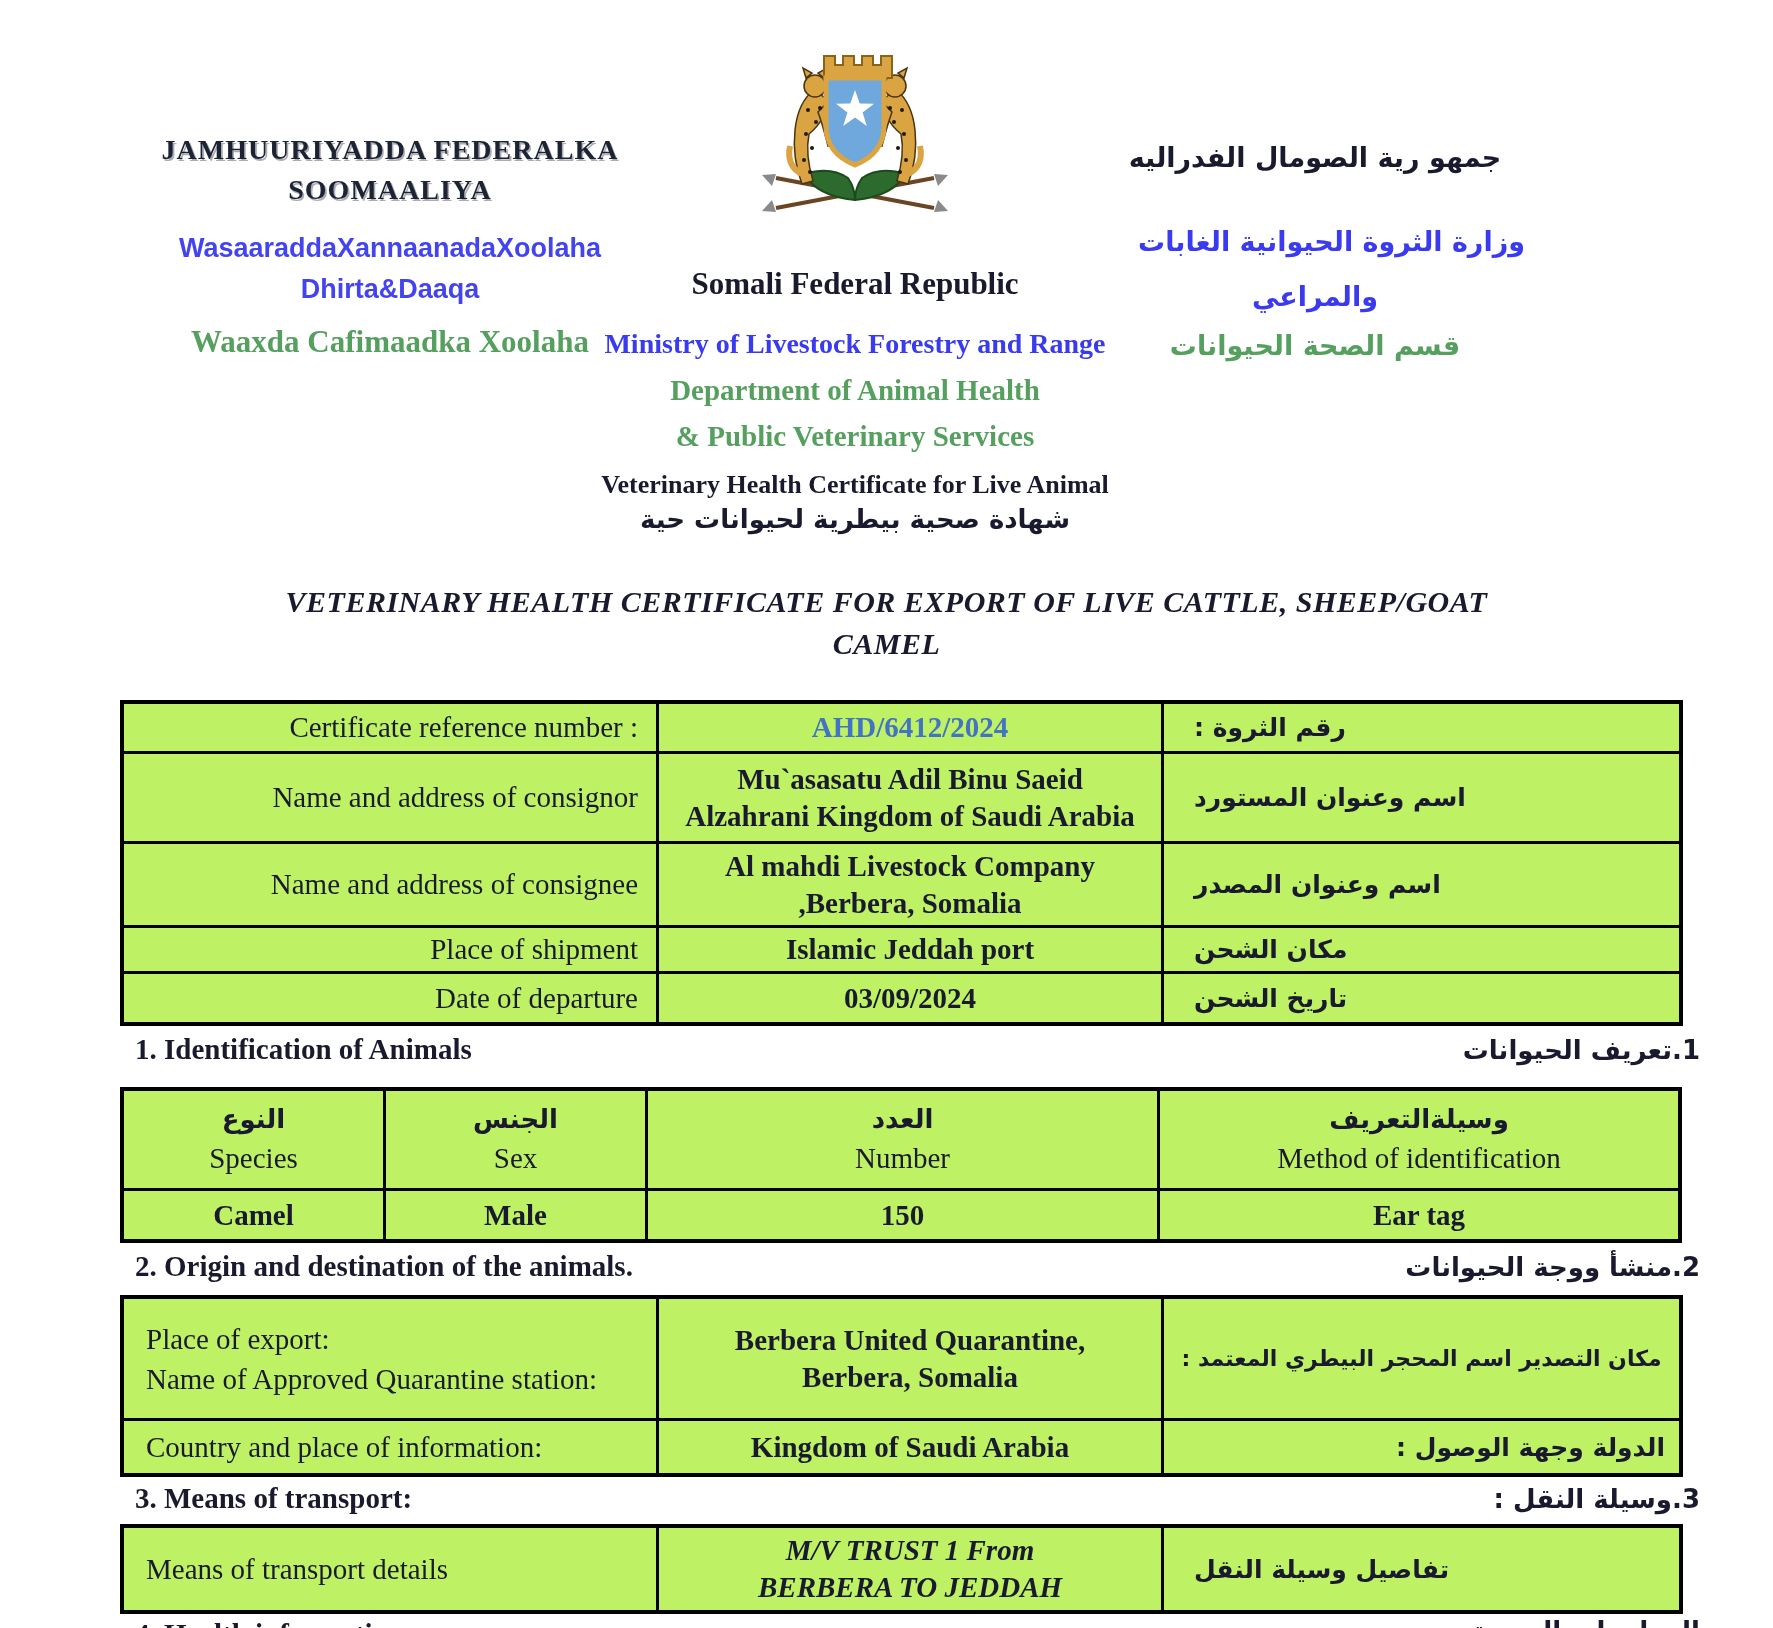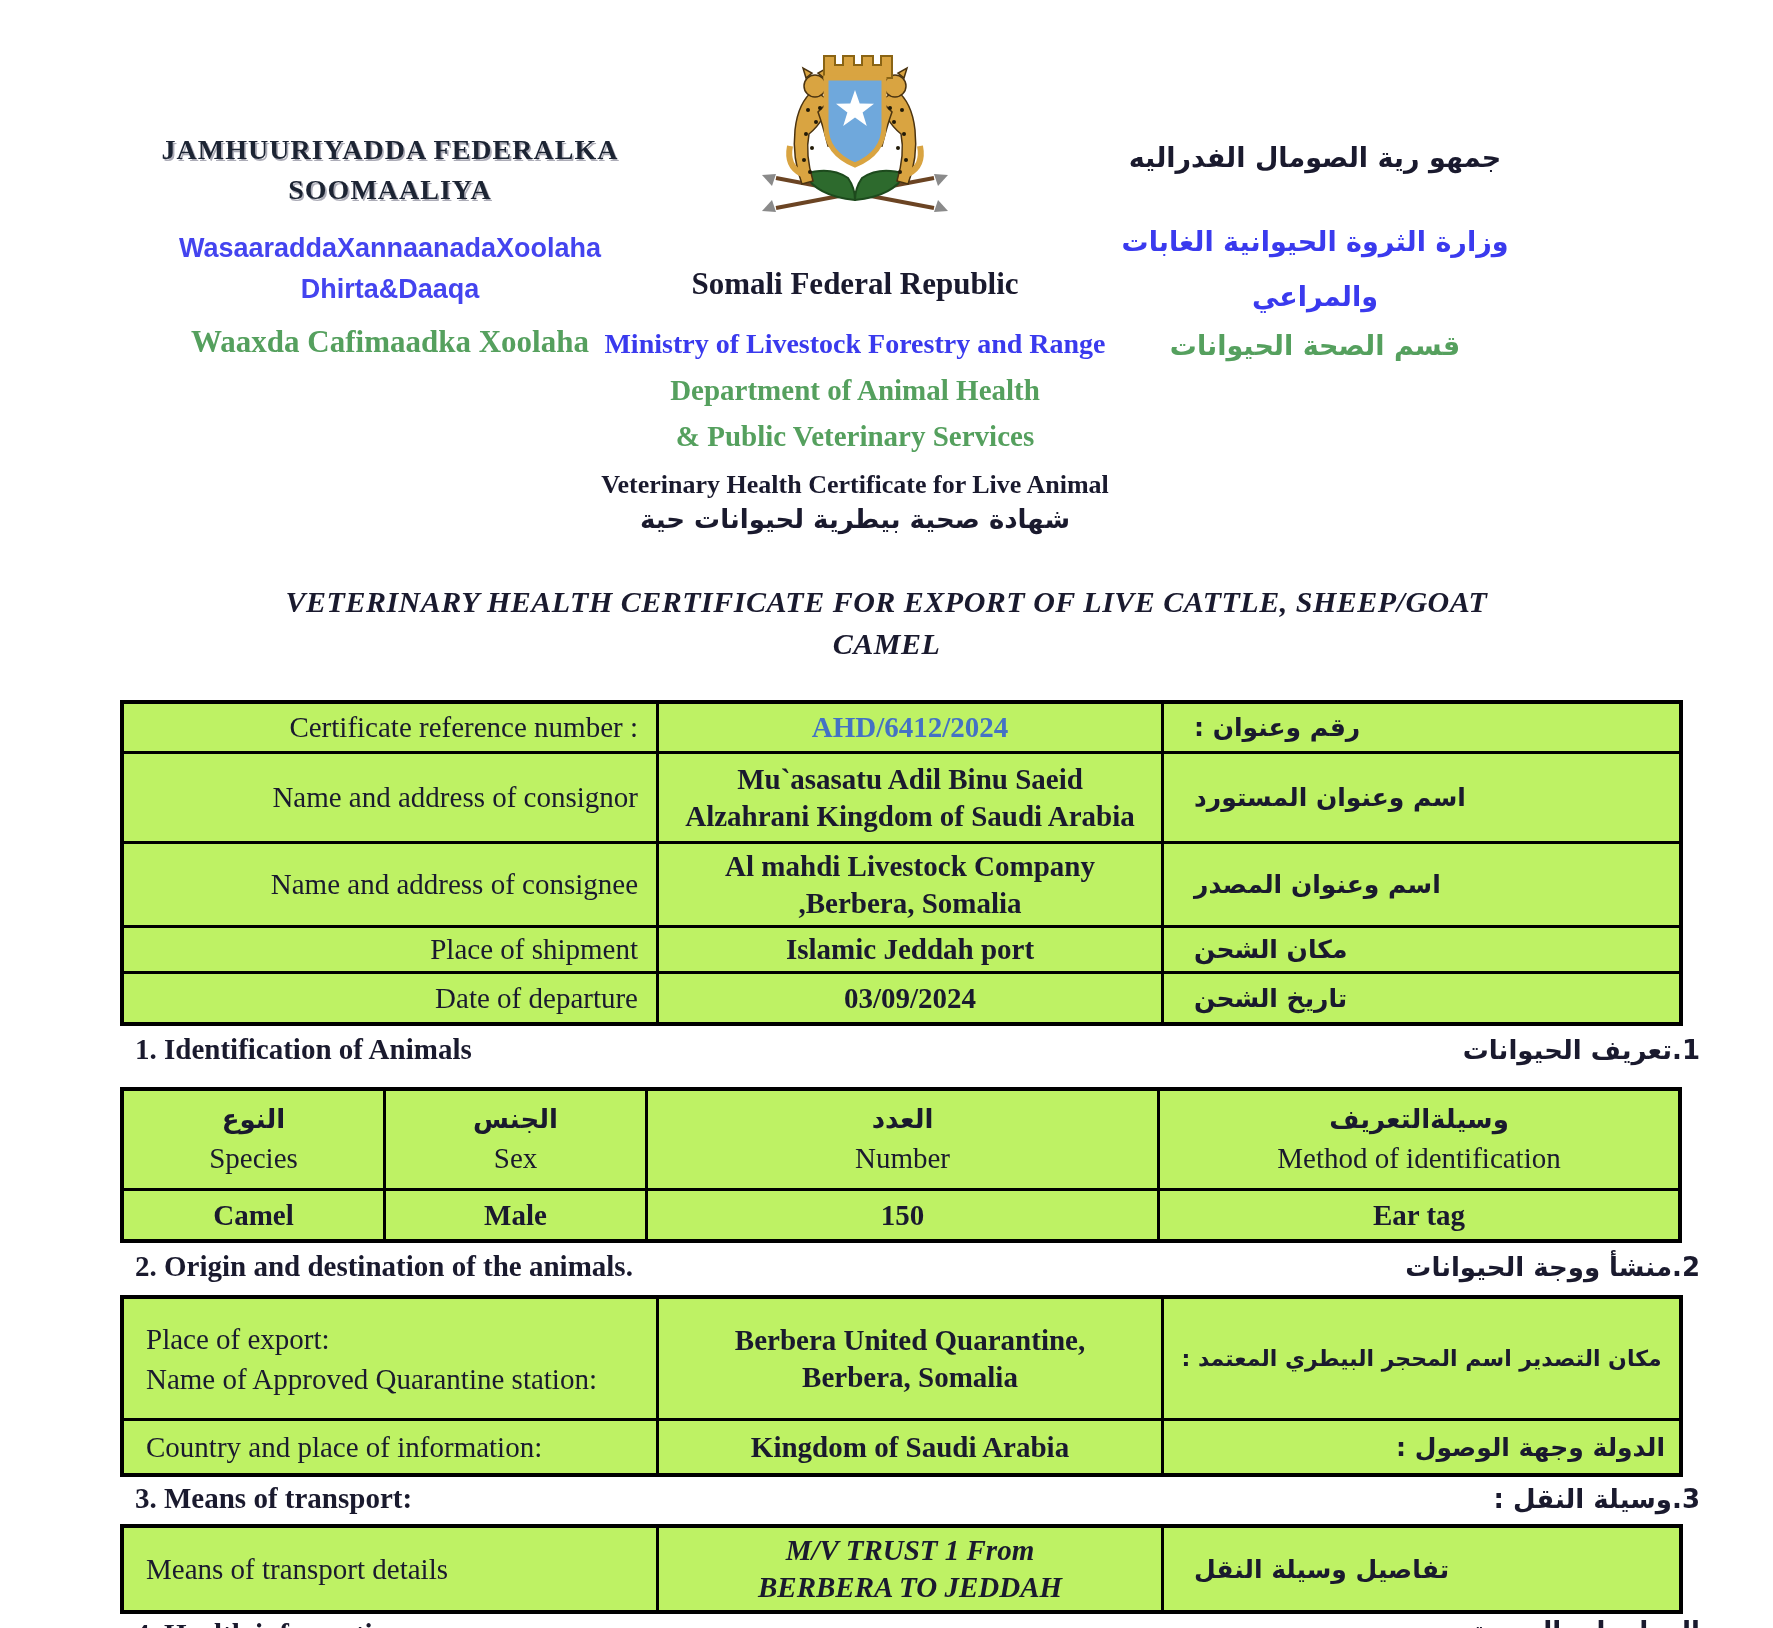--- a/index.html
+++ b/index.html
@@ -142,7 +142,7 @@
   <div class="abs c-cert ctr ar" style="left:565px;width:580px;top:504px;">شهادة صحية بيطرية لحيوانات حية</div>
 
   <div class="abs r-black ctr ar" style="left:1105px;width:420px;top:142px;">جمهو رية الصومال الفدراليه</div>
-  <div class="abs r-blue ctr ar" style="left:1105px;width:420px;top:226px;">وزارة الثروة الحيوانية الغابات</div>
+  <div class="abs r-blue ctr ar" style="left:1105px;width:420px;top:226px;text-align:right;">وزارة الثروة الحيوانية الغابات</div>
   <div class="abs r-blue ctr ar" style="left:1105px;width:420px;top:281px;">والمراعي</div>
   <div class="abs r-green ctr ar" style="left:1105px;width:420px;top:330px;">قسم الصحة الحيوانات</div>
 

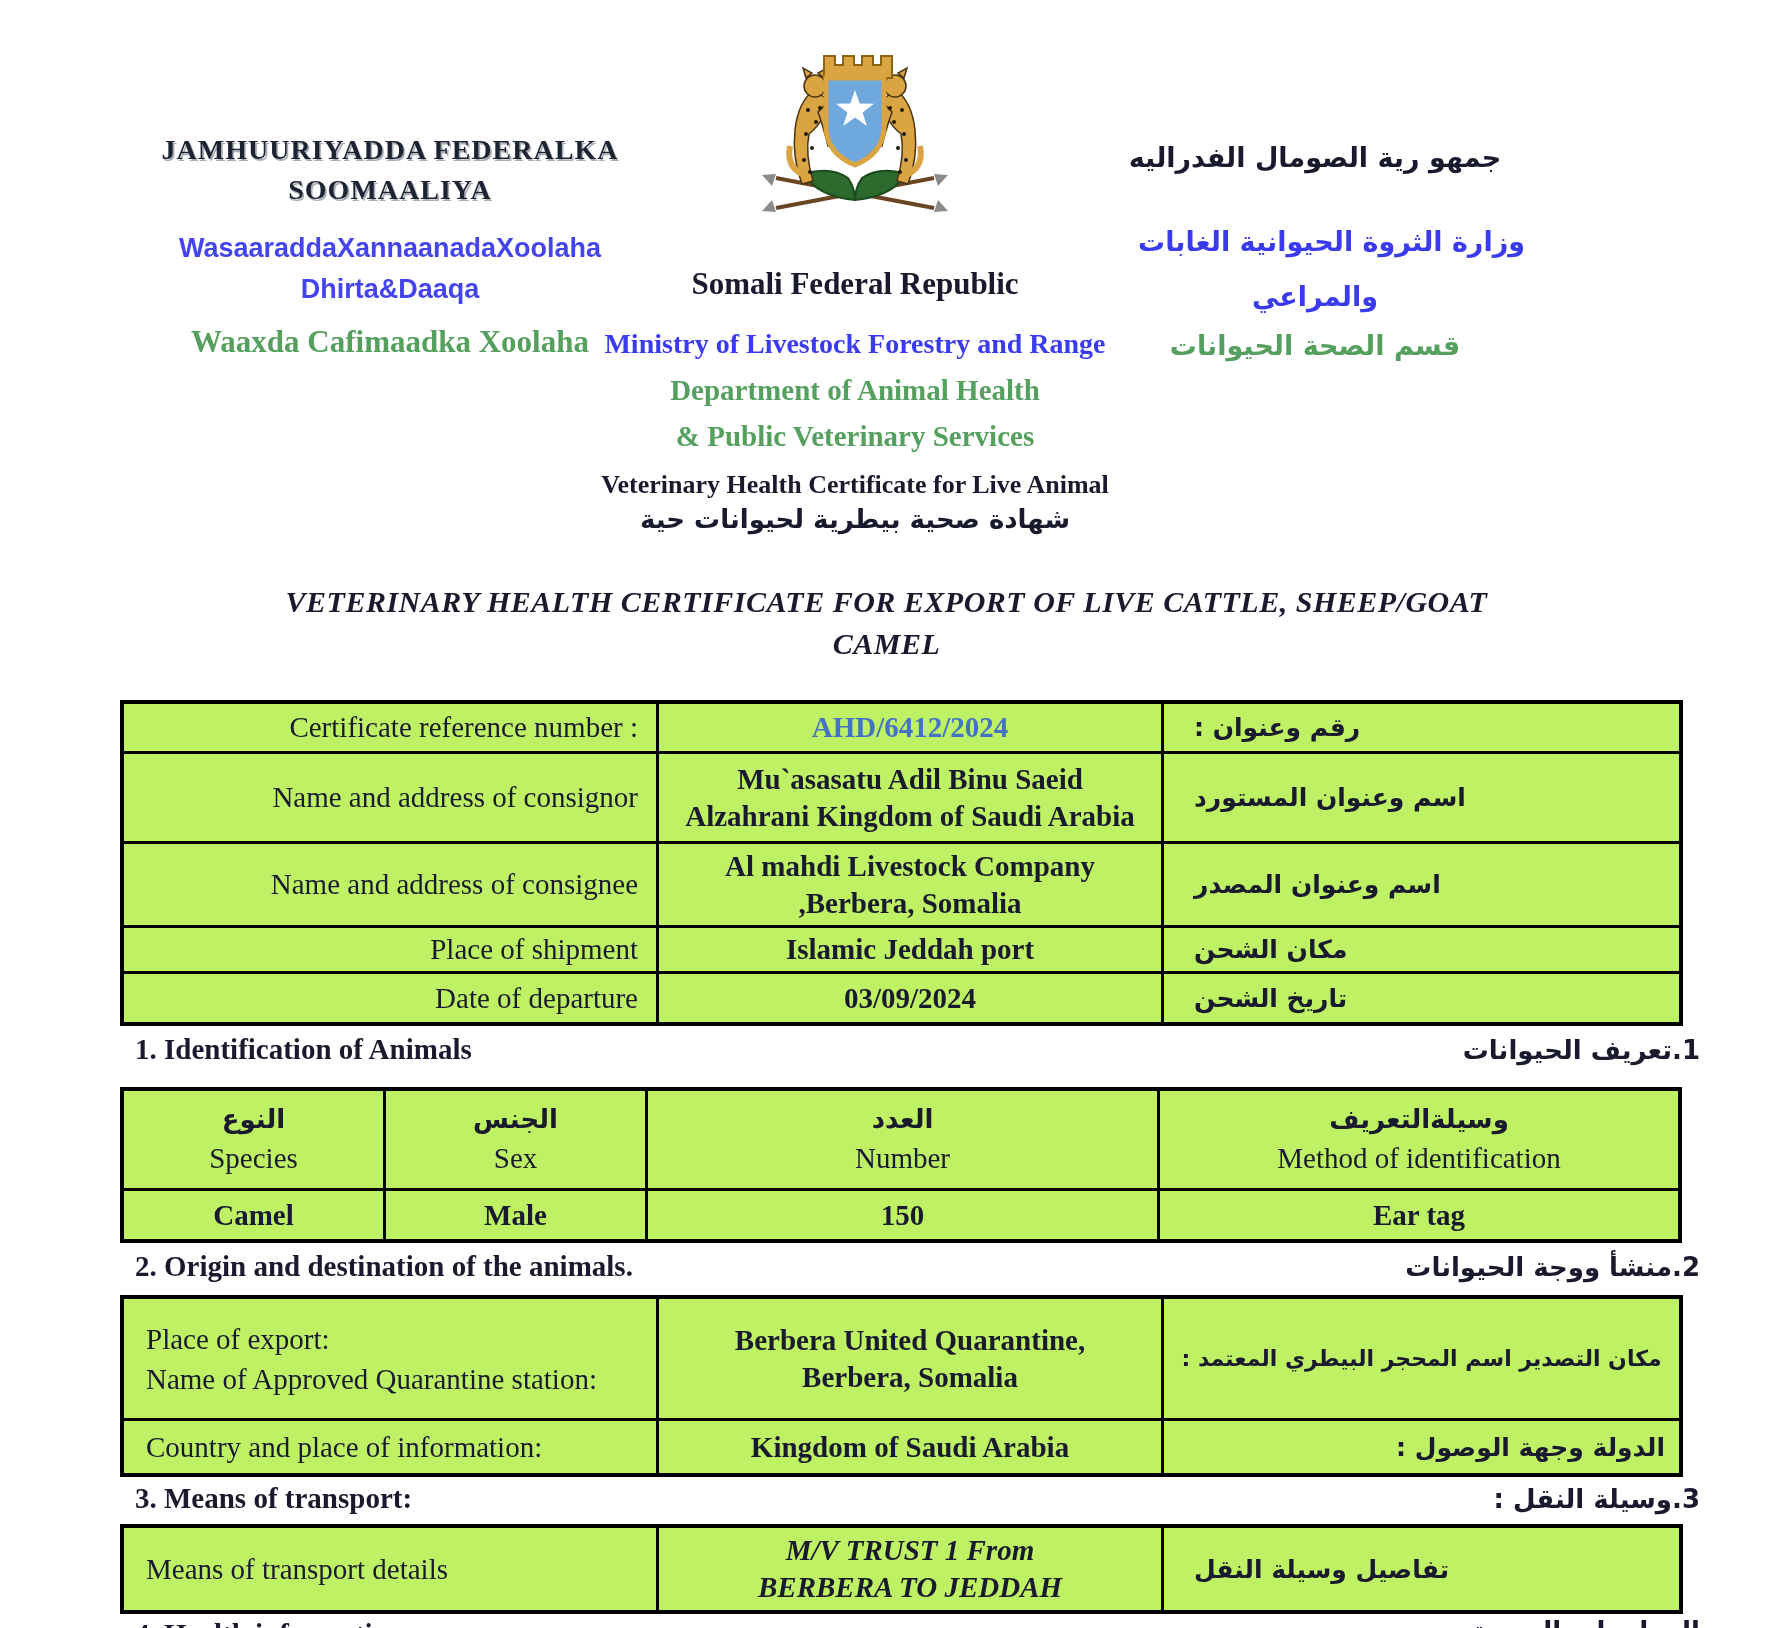--- a/index.html
+++ b/index.html
@@ -152,7 +152,7 @@
   <div class="tbl" style="top:700px;grid-template-columns:535px 505px 515px;grid-template-rows:50px 90px 84px 46px 48px;">
     <div class="cell lab">Certificate reference number :</div>
     <div class="cell val ref">AHD/6412/2024</div>
-    <div class="cell lc arc ar-left">رقم وعنوان :</div>
+    <div class="cell lc arc ar-left">رقم الثروة :</div>
 
     <div class="cell lab">Name and address of consignor</div>
     <div class="cell val">Mu`asasatu Adil Binu Saeid

